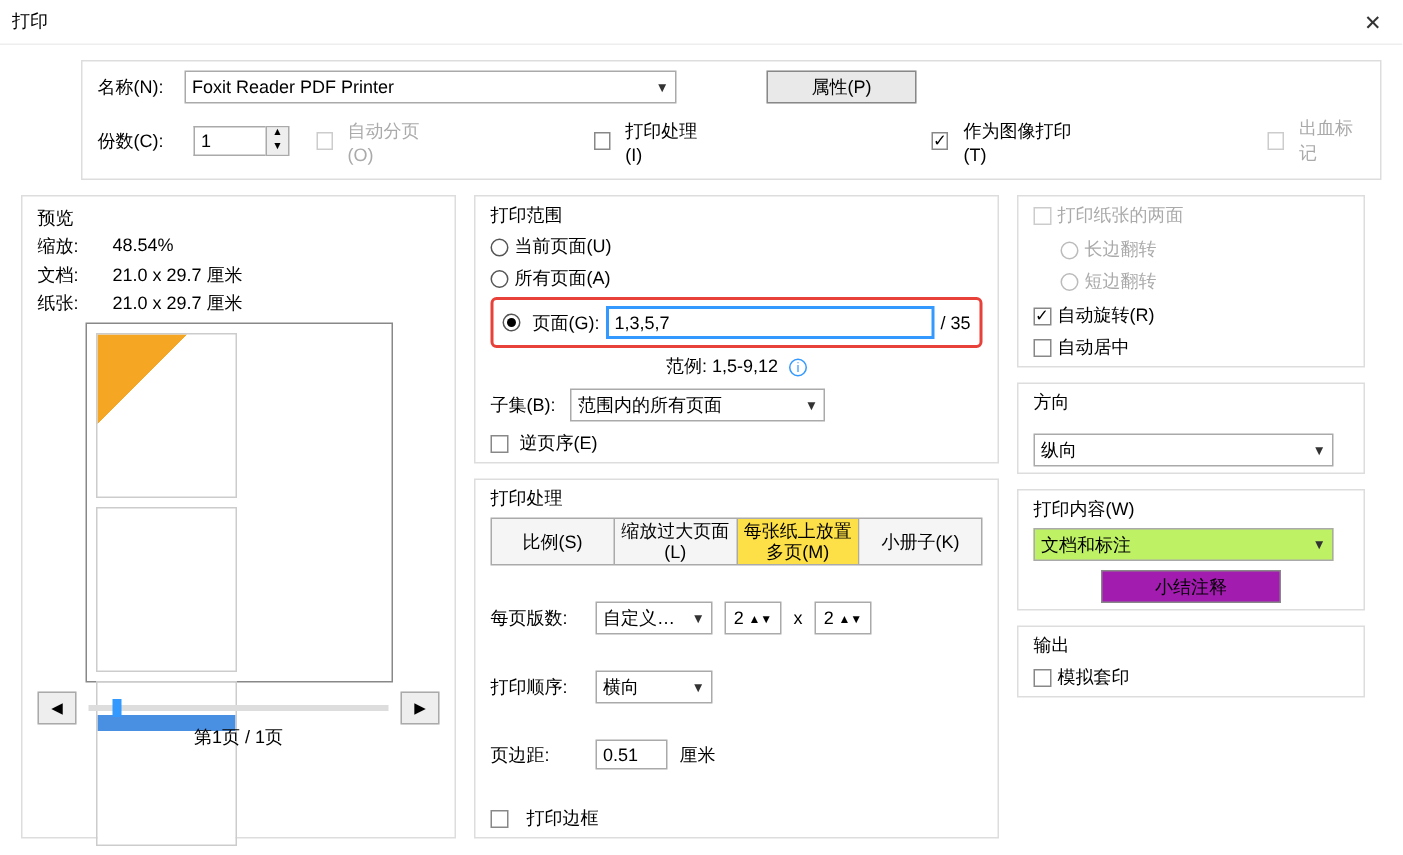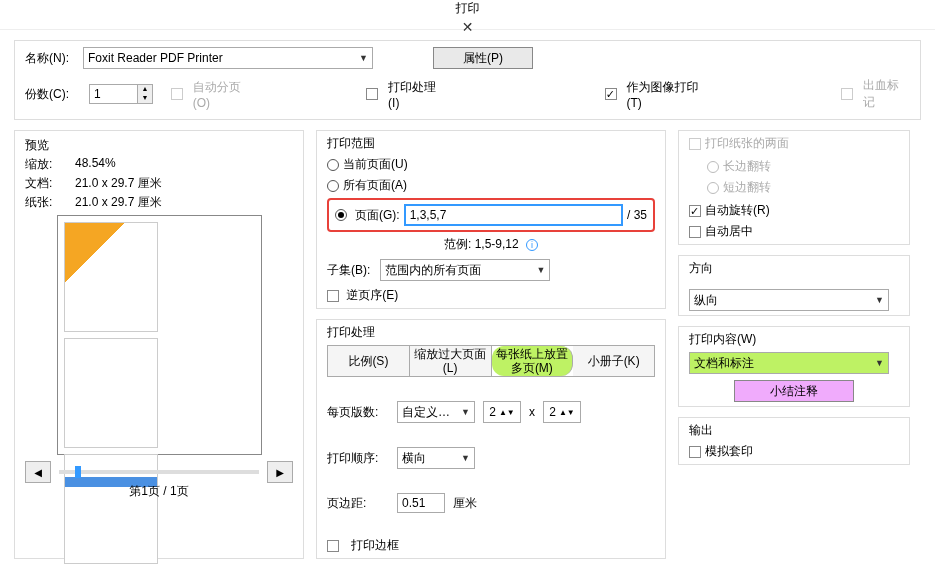--- a/index.html
+++ b/index.html
@@ -4,7 +4,7 @@
   <style>
     * { box-sizing: border-box; font-family: "Microsoft YaHei", "SimSun", Arial, sans-serif; font-size: 12px; }
     body { margin: 0; padding: 0; background: #fff; width: 935px; height: 570px; overflow: hidden; }
-    .titlebar { display: flex; justify-content: space-between; align-items: center; height: 30px; padding: 0 8px; border-bottom: 1px solid #eee; flex-direction: column; }
+    .titlebar { display: flex; justify-content: space-between; align-items: center; height: 30px; padding: 0 8px; border-bottom: 1px solid #eee; }
     .close-x { font-size: 14px; color: #333; cursor: pointer; padding: 2px 6px; }
     .content { display: flex; flex-direction: column; padding: 10px 14px 6px 14px; }
     .top-row { display: flex; flex-direction: column; border: 1px solid #ddd; padding: 6px 10px 8px 10px; margin-bottom: 10px; }

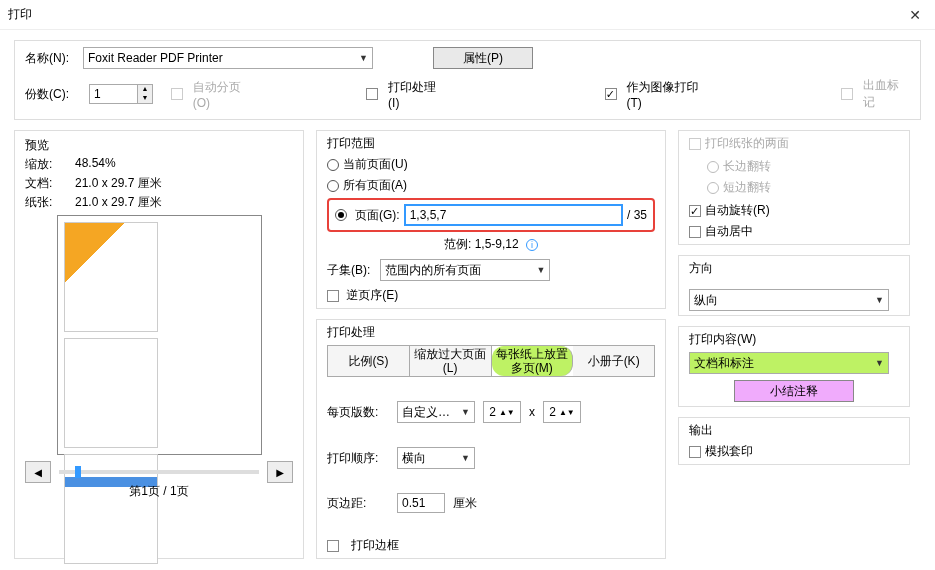--- a/index.html
+++ b/index.html
@@ -7,7 +7,7 @@
     .titlebar { display: flex; justify-content: space-between; align-items: center; height: 30px; padding: 0 8px; border-bottom: 1px solid #eee; }
     .close-x { font-size: 14px; color: #333; cursor: pointer; padding: 2px 6px; }
     .content { display: flex; flex-direction: column; padding: 10px 14px 6px 14px; }
-    .top-row { display: flex; flex-direction: column; border: 1px solid #ddd; padding: 6px 10px 8px 10px; margin-bottom: 10px; }
+    .top-row { display: flex; flex-direction: column; border: 1px solid #ddd; padding: 6px 10px 8px 10px; margin-bottom: 10px; margin-left: 40px; }
     .row { display: flex; align-items: center; }
     .lbl { min-width: 58px; }
     .printer-select { width: 290px; height: 22px; border: 1px solid #aaa; background: #fff; display: flex; align-items: center; justify-content: space-between; padding: 0 4px; }

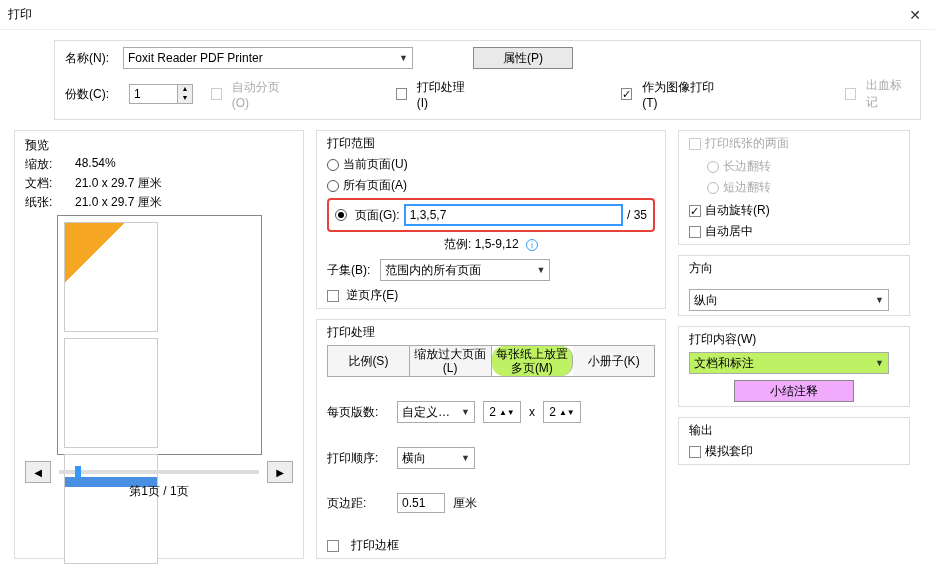--- a/index.html
+++ b/index.html
@@ -10,7 +10,7 @@
     .top-row { display: flex; flex-direction: column; border: 1px solid #ddd; padding: 6px 10px 8px 10px; margin-bottom: 10px; margin-left: 40px; }
     .row { display: flex; align-items: center; }
     .lbl { min-width: 58px; }
-    .printer-select { width: 290px; height: 22px; border: 1px solid #aaa; background: #fff; display: flex; align-items: center; justify-content: space-between; padding: 0 4px; }
+    .printer-select { width: 328px; height: 22px; border: 1px solid #aaa; background: #fff; display: flex; align-items: center; justify-content: space-between; padding: 0 4px; }
     .caret { font-size: 9px; color: #333; }
     .btn { border: 1px solid #888; background: #e9e9e9; height: 22px; min-width: 70px; display: inline-flex; align-items: center; justify-content: center; cursor: pointer; }
     .btn-wide { min-width: 100px; }

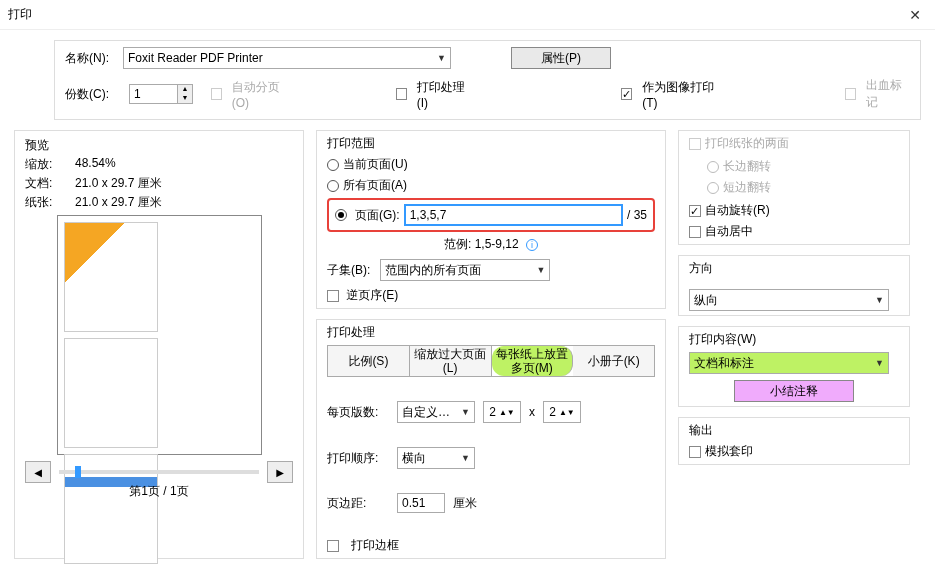--- a/index.html
+++ b/index.html
@@ -54,7 +54,7 @@
     .tabs { display: flex; border: 1px solid #aaa; }
     .tab { flex: 1; border-right: 1px solid #aaa; background: #f5f5f5; display: flex; align-items: center; justify-content: center; text-align: center; height: 30px; cursor: pointer; line-height: 1.2; padding: 0 2px; }
     .tab:last-child { border-right: none; }
-    .tab.active { background: #bef264; border-radius: 12px; }
+    .tab.active { background: #fde047; }
     .ph-row { display: flex; align-items: center; gap: 8px; margin-top: 24px; }
     .ph-lbl { min-width: 62px; }
     .small-dd { width: 78px; height: 22px; border: 1px solid #aaa; background: #fff; display: flex; align-items: center; justify-content: space-between; padding: 0 4px; }

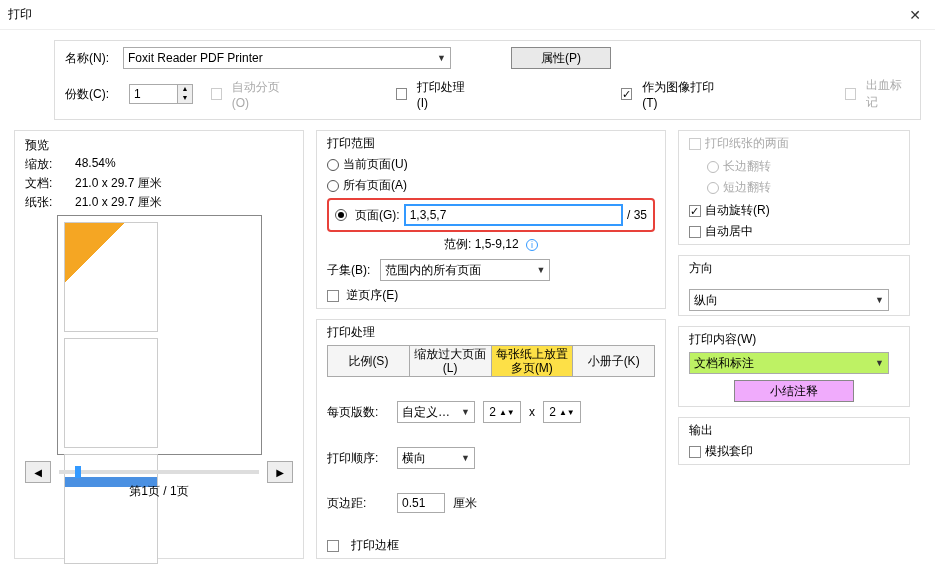--- a/index.html
+++ b/index.html
@@ -64,7 +64,7 @@
     .advanced-btn { border: 2px solid #b91c1c; background: #e9e9e9; height: 24px; width: 80px; display: inline-flex; align-items: center; justify-content: center; cursor: pointer; }
     .direction-dd { width: 200px; height: 22px; border: 1px solid #aaa; background: #fff; display: flex; align-items: center; justify-content: space-between; padding: 0 4px; margin-top: 12px; }
     .content-dd { width: 200px; height: 22px; border: 1px solid #aaa; background: #bef264; display: flex; align-items: center; justify-content: space-between; padding: 0 4px; margin-top: 4px; }
-    .mini-btn { width: 120px; height: 22px; border: 1px solid #888; background: #f0abfc; display: inline-flex; align-items: center; justify-content: center; cursor: pointer; margin: 6px auto 0 auto; }
+    .mini-btn { width: 120px; height: 22px; border: 1px solid #888; background: #a21caf; display: inline-flex; align-items: center; justify-content: center; cursor: pointer; margin: 6px auto 0 auto; }
     .duplex-sub { margin-left: 18px; }
   </style>
 </head>

